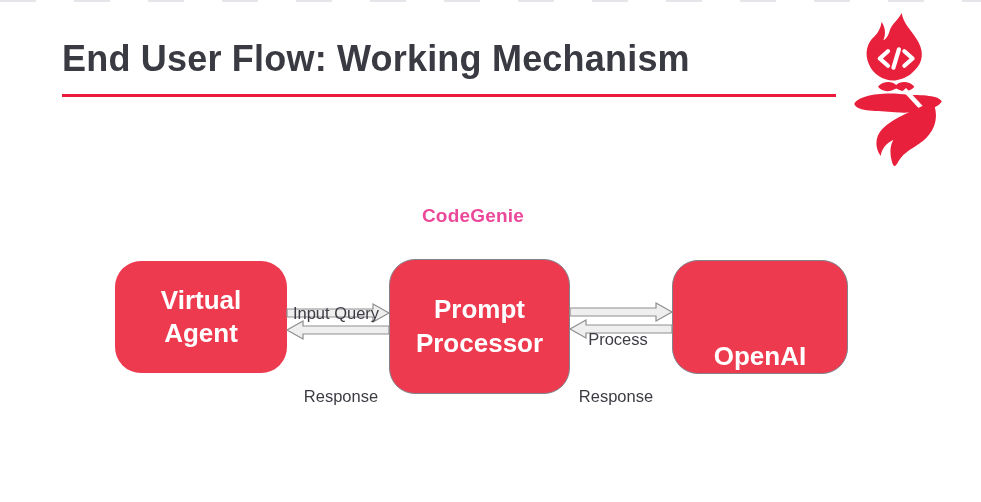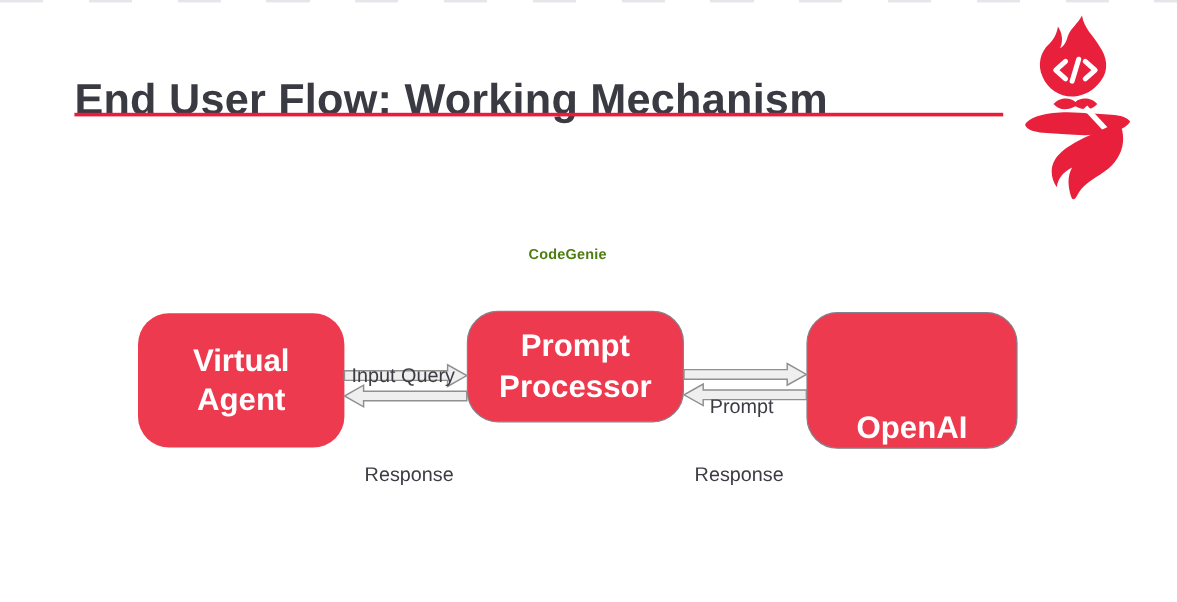--- a/index.html
+++ b/index.html
@@ -25,7 +25,7 @@
     background:repeating-linear-gradient(90deg,#E5E5EA 0 36px,transparent 36px 74px);
   }
   .title{
-    position:absolute;left:62px;top:62px;
+    position:absolute;left:62px;top:38px;
     font-size:36px;font-weight:700;color:var(--title-dark);
     letter-spacing:0.2px;white-space:nowrap;
   }

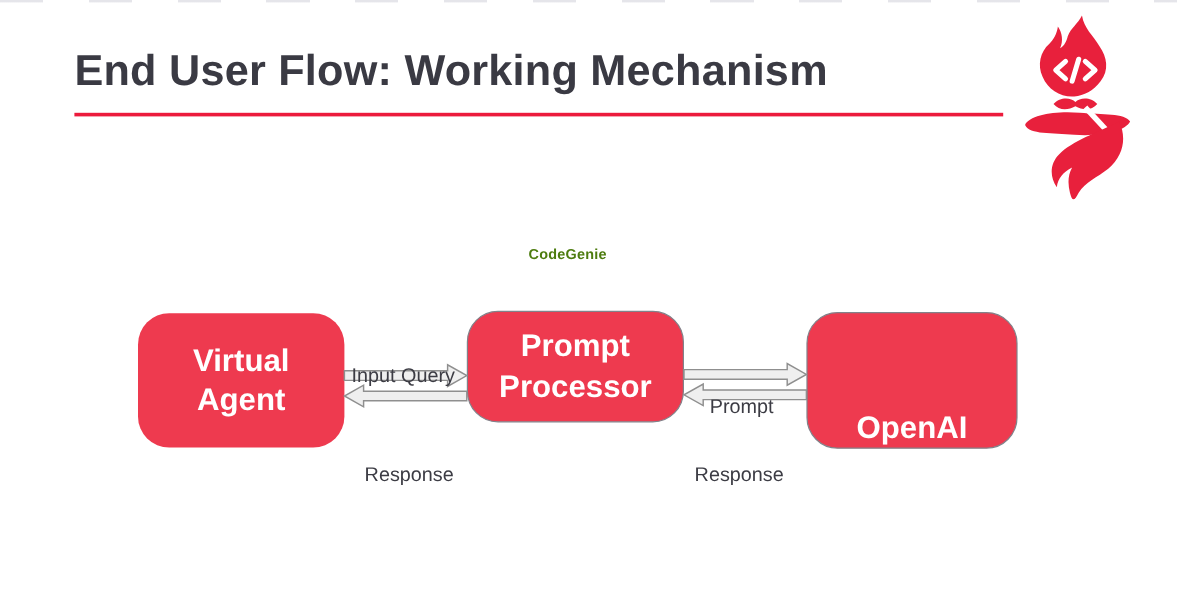--- a/index.html
+++ b/index.html
@@ -40,7 +40,7 @@
   .logo-red{fill:var(--logo-red);}
   .caption{
     position:absolute;left:373px;top:205px;width:200px;
-    text-align:center;font-size:12px;font-weight:700;color:#4d7c0f;
+    text-align:center;font-size:19px;font-weight:700;color:#ec4899;
     letter-spacing:0.2px;
   }
   .node{

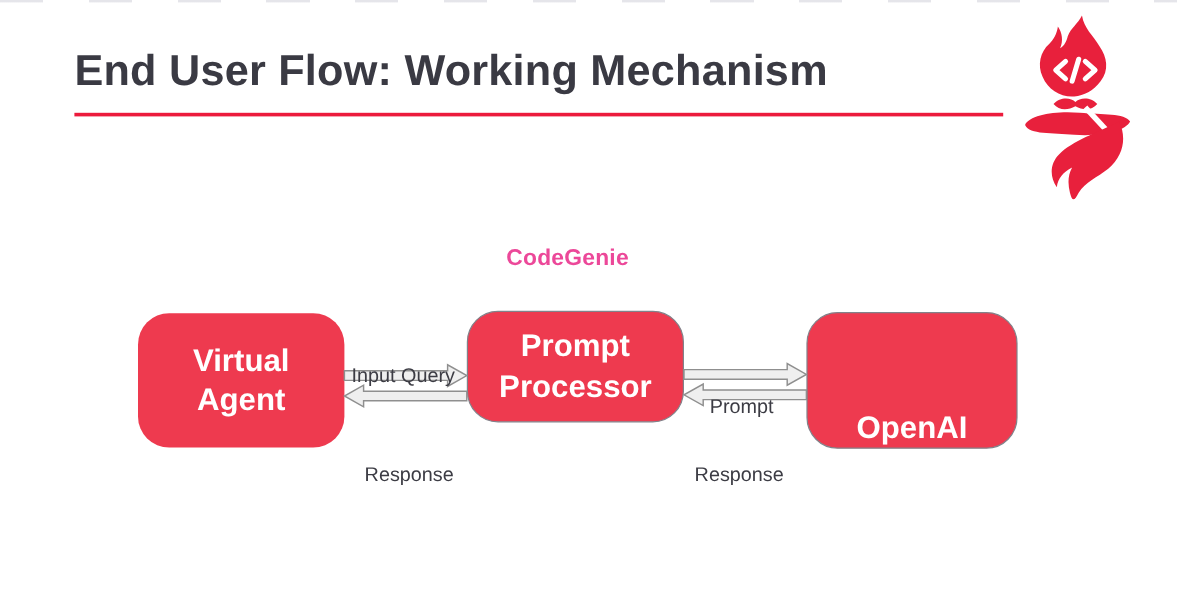--- a/index.html
+++ b/index.html
@@ -54,7 +54,7 @@
   .node .node-label{display:block;}
   .node1{left:115px;top:261px;width:172px;height:112px;}
   .node1 .node-label{max-width:112px;}
-  .node2{left:389px;top:259px;width:181px;height:93px;border:1.5px solid #82828A;}
+  .node2{left:389px;top:259px;width:181px;height:135px;border:1.5px solid #82828A;}
   .node2 .node-label{max-width:150px;}
   .node3{left:672px;top:260px;width:176px;height:114px;border:1.5px solid #82828A;align-items:flex-end;}
   .arrows{position:absolute;width:102px;height:37px;overflow:visible;}

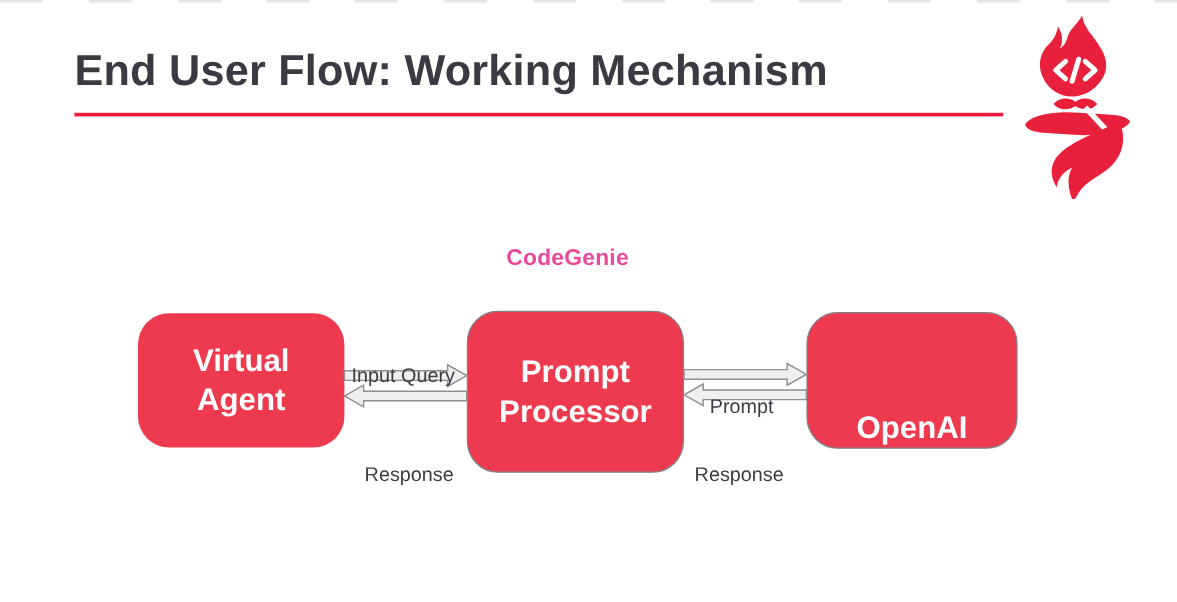--- a/index.html
+++ b/index.html
@@ -124,7 +124,7 @@
 
   <div class="flow-label lbl-input-query">Input Query</div>
   <div class="flow-label lbl-response-1">Response</div>
-  <div class="flow-label lbl-process">Prompt</div>
+  <div class="flow-label lbl-process">Process</div>
   <div class="flow-label lbl-response-2">Response</div>
 
 </div>

